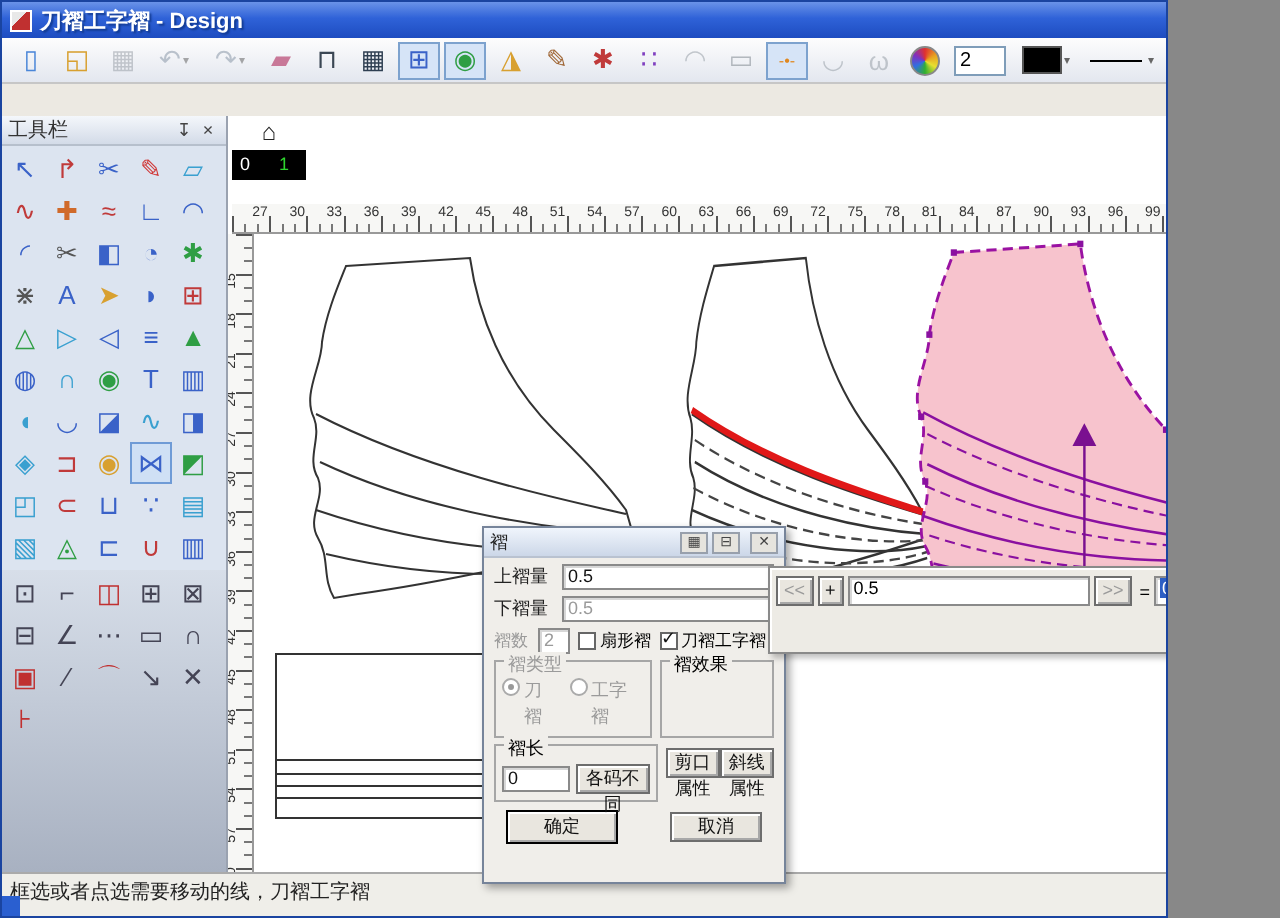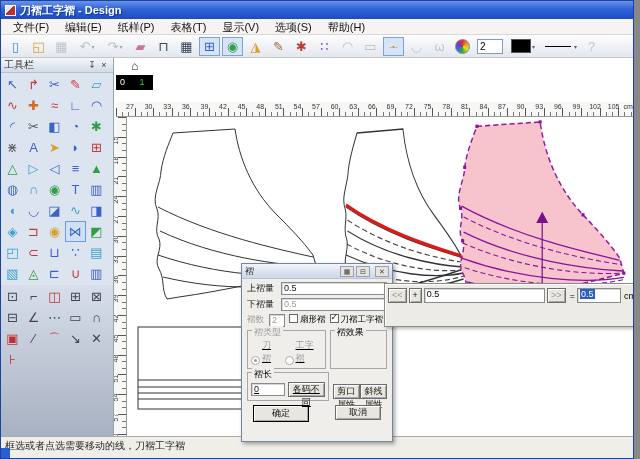--- a/index.html
+++ b/index.html
@@ -4,7 +4,7 @@
 <style>
   html,body{margin:0;padding:0;background:#888;}
   *{box-sizing:border-box;font-family:"Liberation Sans","DejaVu Sans",sans-serif;}
-  .window{position:relative;width:634px;height:459px;background:#ece9e2;overflow:hidden;border:1px solid #1a44a0;}
+  .window{position:relative;width:584px;height:459px;background:#ece9e2;overflow:hidden;border:1px solid #1a44a0;}
   
   .titlebar{height:18px;background:linear-gradient(180deg,#6a93e8 0%,#2f62d8 45%,#1d4cc0 100%);display:flex;align-items:center;padding:0 4px;color:#fff;}
   .app-icon{width:11px;height:11px;background:linear-gradient(135deg,#e8e8e8 40%,#c03030 40%);border:1px solid #fff;margin-right:4px;flex:0 0 auto;}

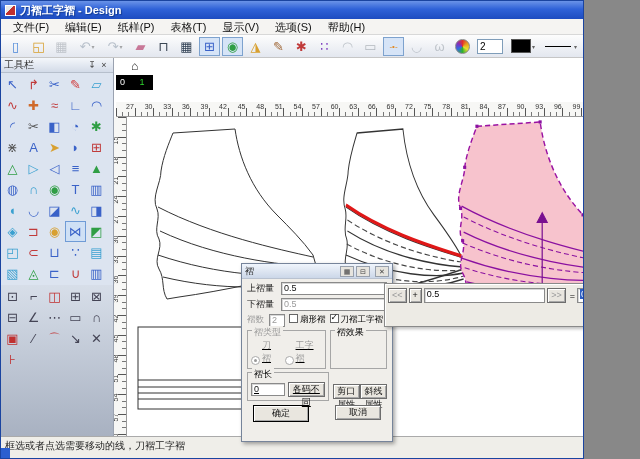--- a/index.html
+++ b/index.html
@@ -93,15 +93,6 @@
     <span class="title-text">刀褶工字褶 - Design</span>
   </div>
 
-  <div class="menubar" id="menubar">
-      <span class="menu-item">文件(F)</span>
-      <span class="menu-item">编辑(E)</span>
-      <span class="menu-item">纸样(P)</span>
-      <span class="menu-item">表格(T)</span>
-      <span class="menu-item">显示(V)</span>
-      <span class="menu-item">选项(S)</span>
-      <span class="menu-item">帮助(H)</span>
-    </div>
 
   <div class="toolbar" id="toolbar">
       <span class="tbtn">

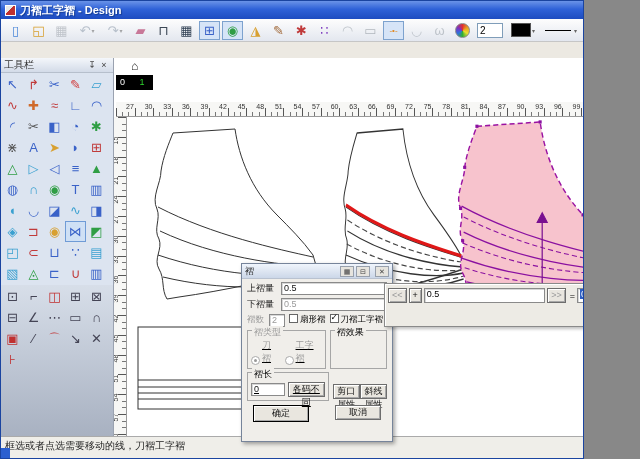--- a/index.html
+++ b/index.html
@@ -57,7 +57,7 @@
   .dlg-title .t{font-size:9px;color:#222;flex:1;}
   .dlg-tb{width:14px;height:11px;border:1px solid #98a0ac;background:#e6e4de;font-size:7px;line-height:9px;text-align:center;color:#444;margin-left:2px;}
   .dlg-body{padding:3px 5px 0 5px;}
-  .frow{display:flex;align-items:flex-start;margin-bottom:3px;}
+  .frow{display:flex;align-items:center;margin-bottom:3px;}
   .flabel{width:34px;color:#222;flex:0 0 auto;}
   .flabel.dis,.dis{color:#9a9a9a;}
   .dinput{flex:1;height:13px;background:#fff;border:1px solid #8a8a8a;box-shadow:inset 1px 1px 0 #d7d7d7;font-size:9px;padding:0 2px;line-height:11px;color:#111;}

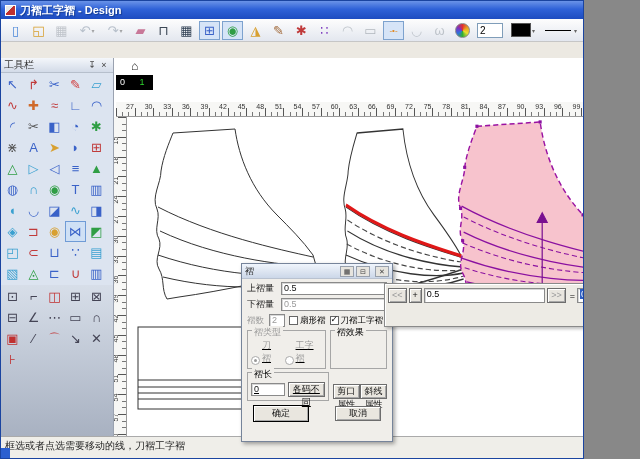--- a/index.html
+++ b/index.html
@@ -68,7 +68,7 @@
   .rb.on:after{content:"";position:absolute;left:2px;top:2px;width:3px;height:3px;border-radius:50%;background:#222;}
   .rb.dis{border-color:#aaa;}
   .rb.dis.on:after{background:#999;}
-  .fieldset{border:1px solid #a6a6a6;position:relative;padding:8px 3px 3px 3px;text-decoration:underline;}
+  .fieldset{border:1px solid #a6a6a6;position:relative;padding:8px 3px 3px 3px;}
   .fieldset>.legend{position:absolute;top:-5px;left:4px;background:#f0eeea;padding:0 2px;}
   .btn{border:1px solid #6d6d6d;background:#e9e6df;box-shadow:inset 1px 1px 0 #fff,inset -1px -1px 0 #a8a8a8;font-size:9px;text-align:center;color:#111;}
   .btn.default{border:1px solid #000;box-shadow:inset 1px 1px 0 #fff,inset -1px -1px 0 #a8a8a8,inset 0 0 0 1px #e9e6df;}

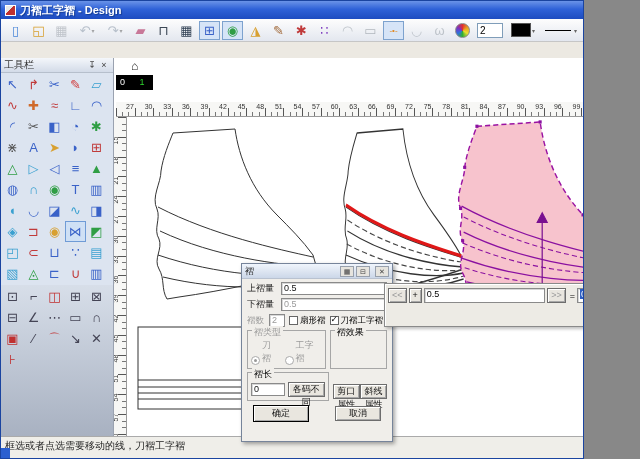--- a/index.html
+++ b/index.html
@@ -346,7 +346,7 @@
       <div class="frow" style="align-items:stretch">
         <div class="fieldset" style="flex:1 1 58%;margin-right:4px">
           <span class="legend dis">褶类型</span>
-          <div style="display:flex;align-items:flex-end" class="dis">
+          <div style="display:flex;align-items:flex-start" class="dis">
             <span class="rb dis on"></span>
             <span>刀褶</span>
             <span class="rb dis" style="margin-left:5px"></span>

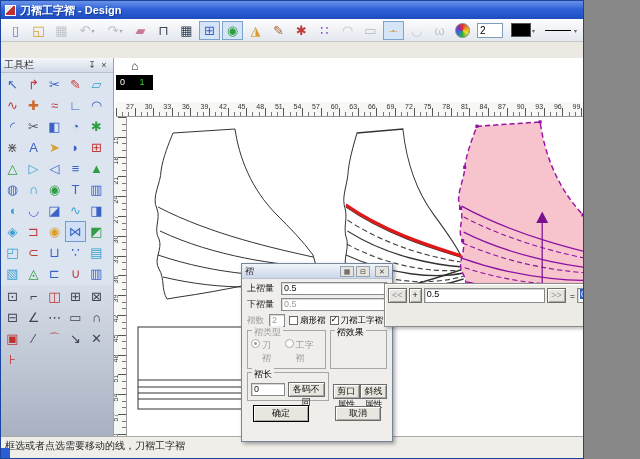--- a/index.html
+++ b/index.html
@@ -357,7 +357,7 @@
           <span class="legend">褶效果</span>
         </div>
       </div>
-      <div class="frow" style="align-items:flex-end">
+      <div class="frow" style="align-items:flex-start">
         <div class="fieldset" style="flex:1 1 60%;margin-right:4px;padding-top:9px">
           <span class="legend">褶长</span>
           <div style="display:flex;align-items:center">

